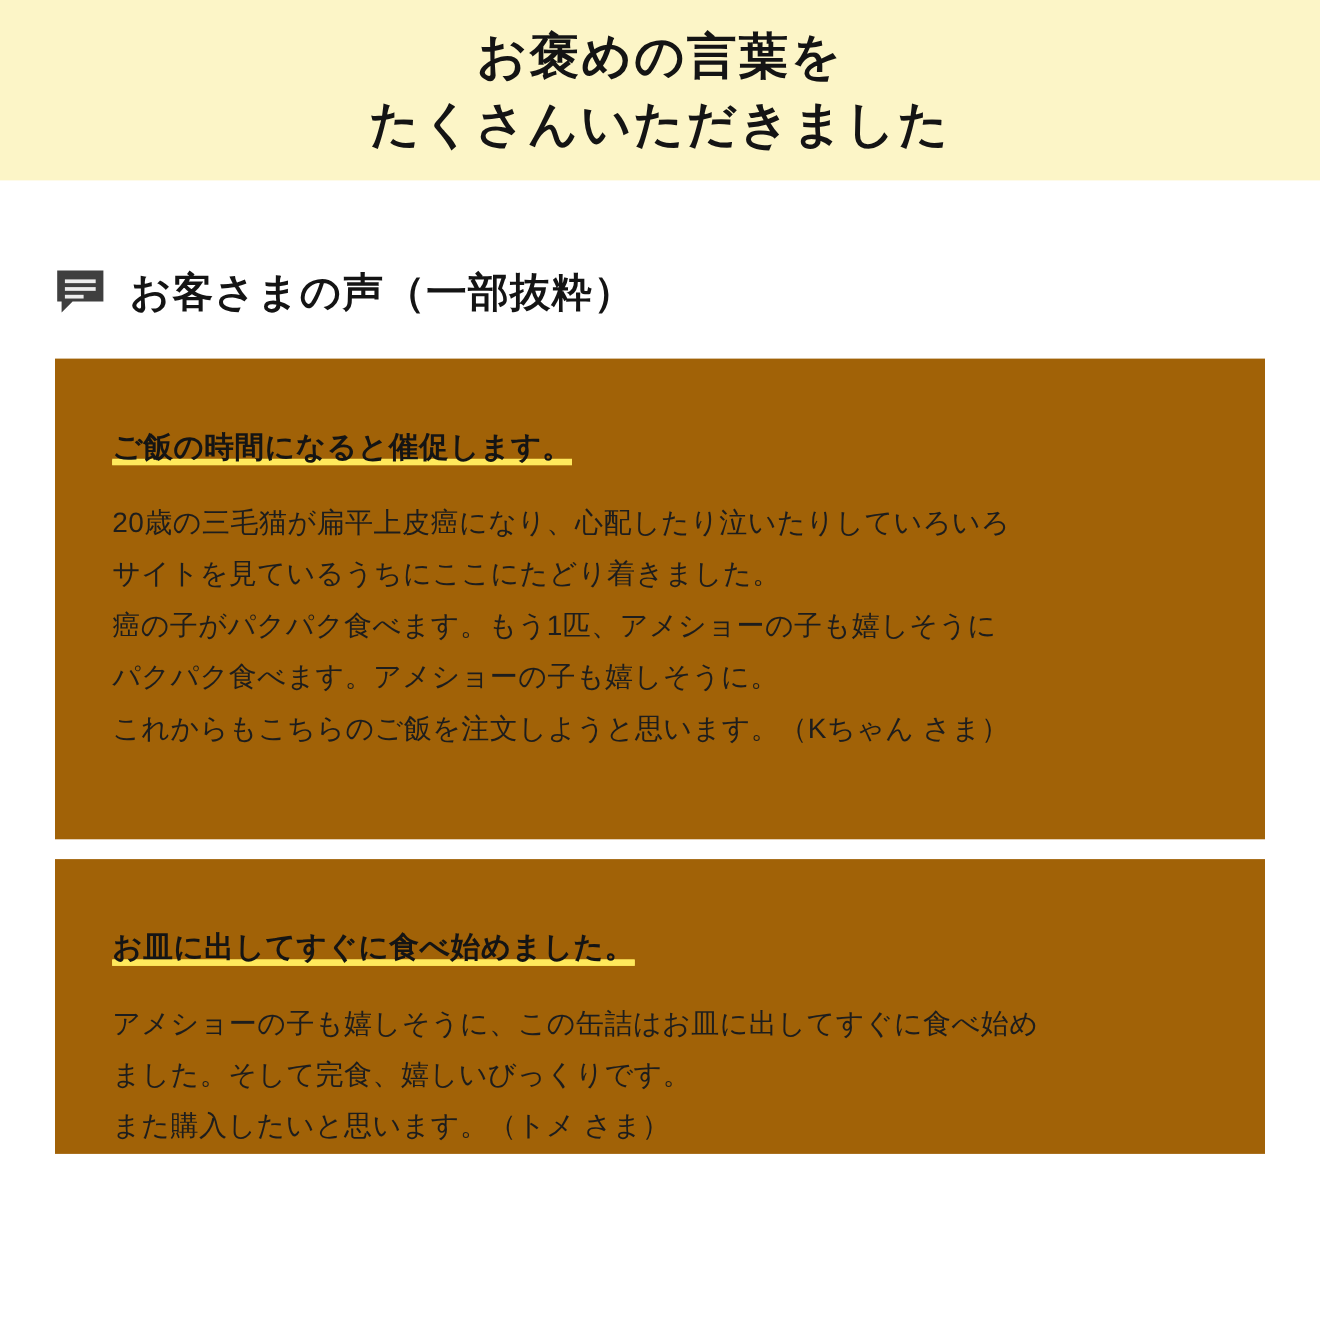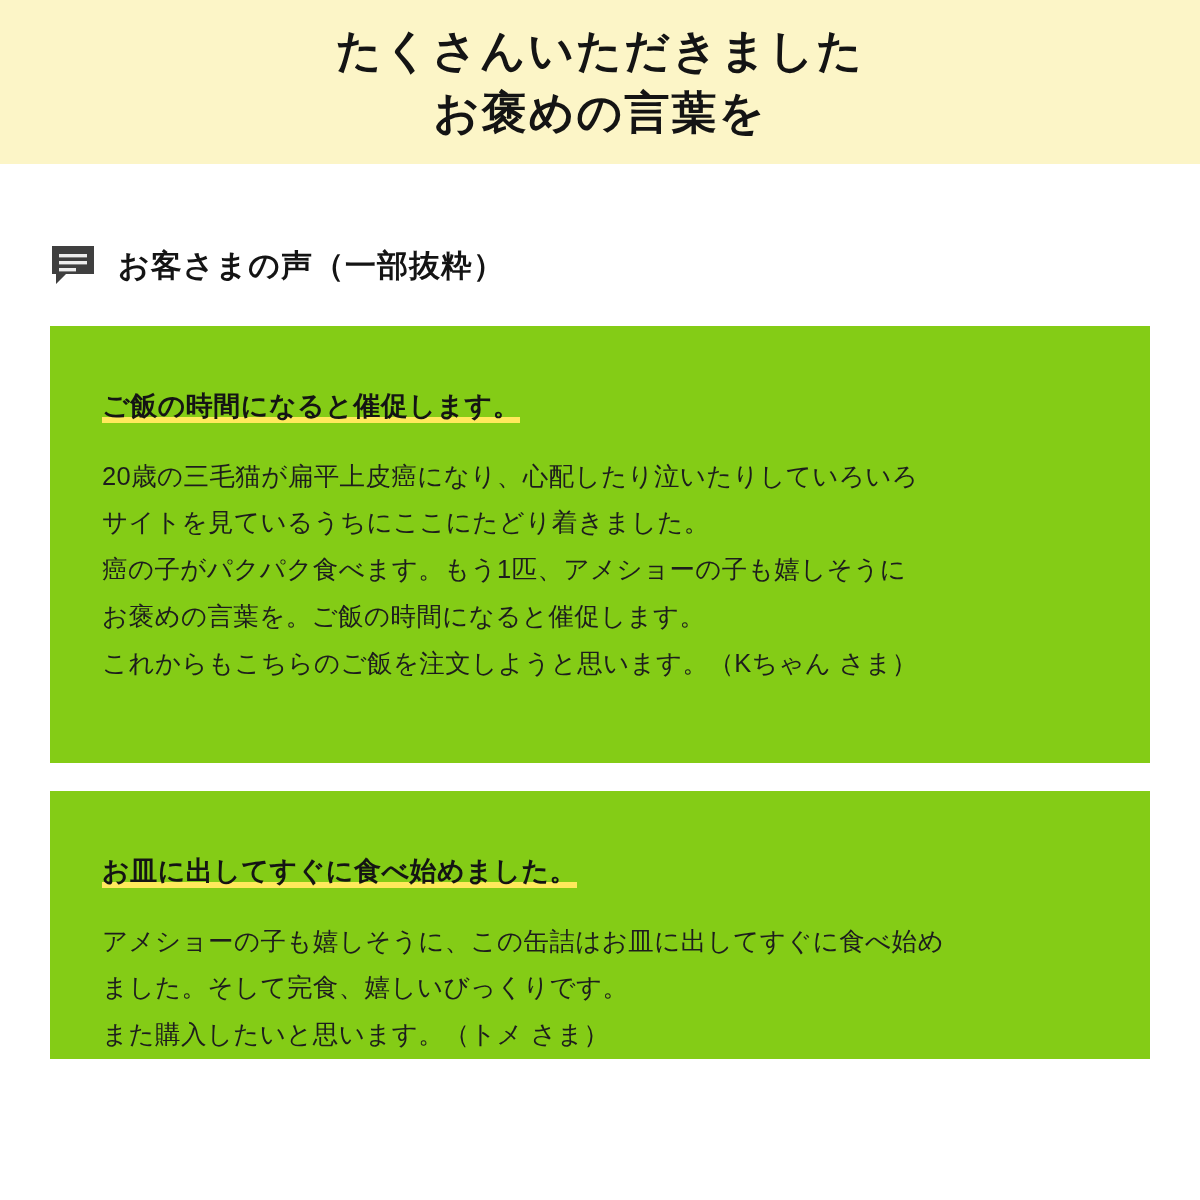--- a/index.html
+++ b/index.html
@@ -98,8 +98,8 @@
 <body>
 
 <div class="hero">
+  <div class="hero-line">お褒めの言葉を</div>
   <div class="hero-line">たくさんいただきました</div>
-  <div class="hero-line">お褒めの言葉を</div>
 </div>
 
 <div class="content">

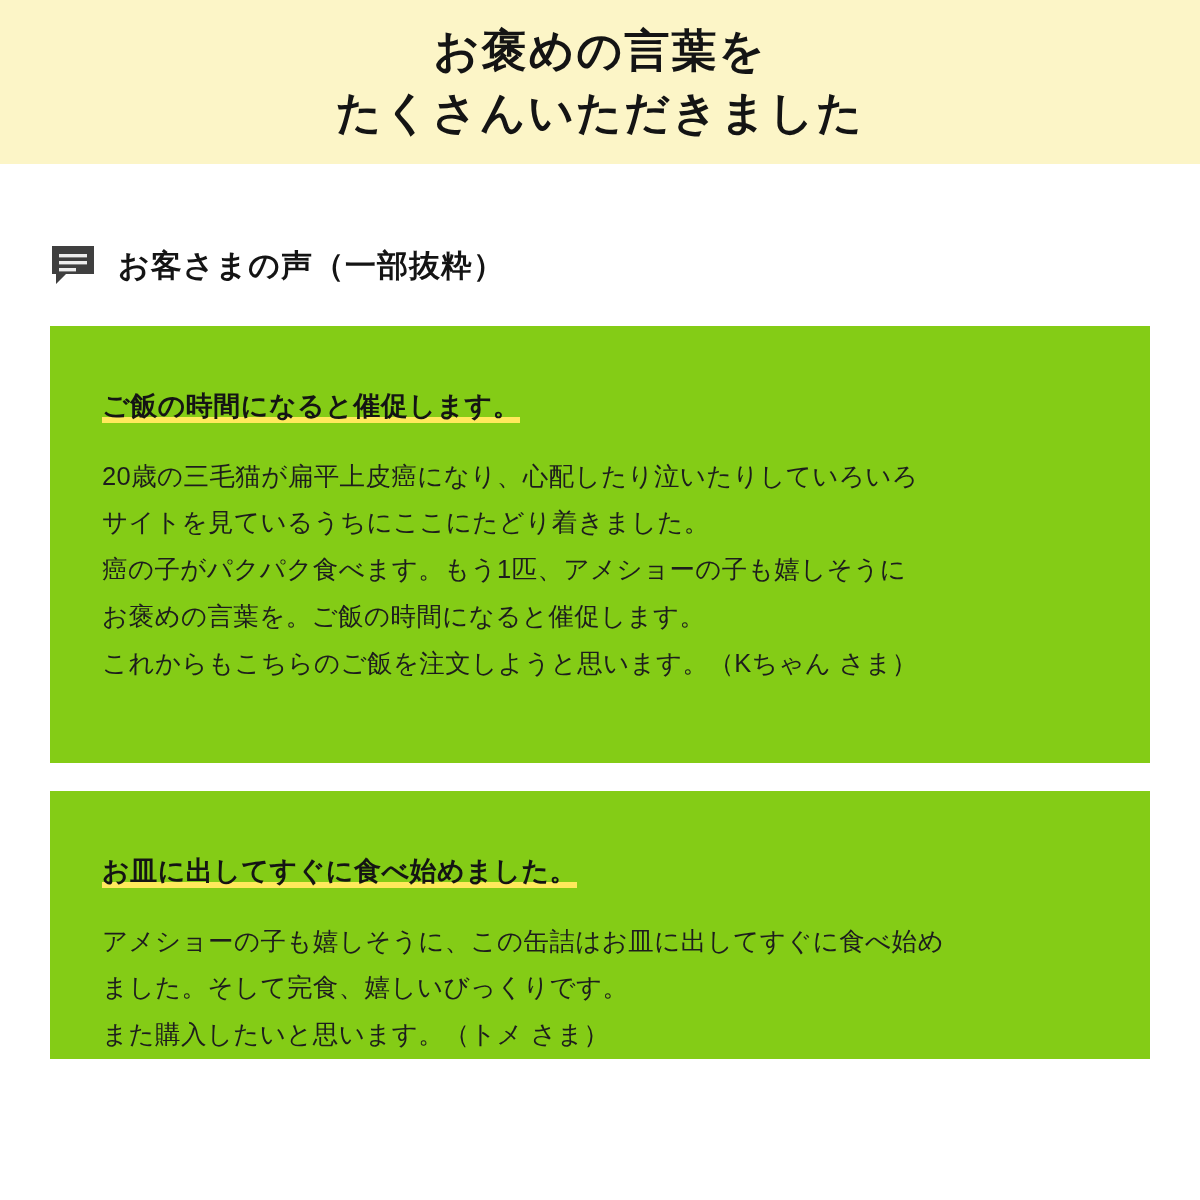--- a/index.html
+++ b/index.html
@@ -57,7 +57,7 @@
     display: block;
   }
   .section-title {
-    font-size: 31px;
+    font-size: 37px;
     font-weight: bold;
     letter-spacing: 1px;
     color: #141414;

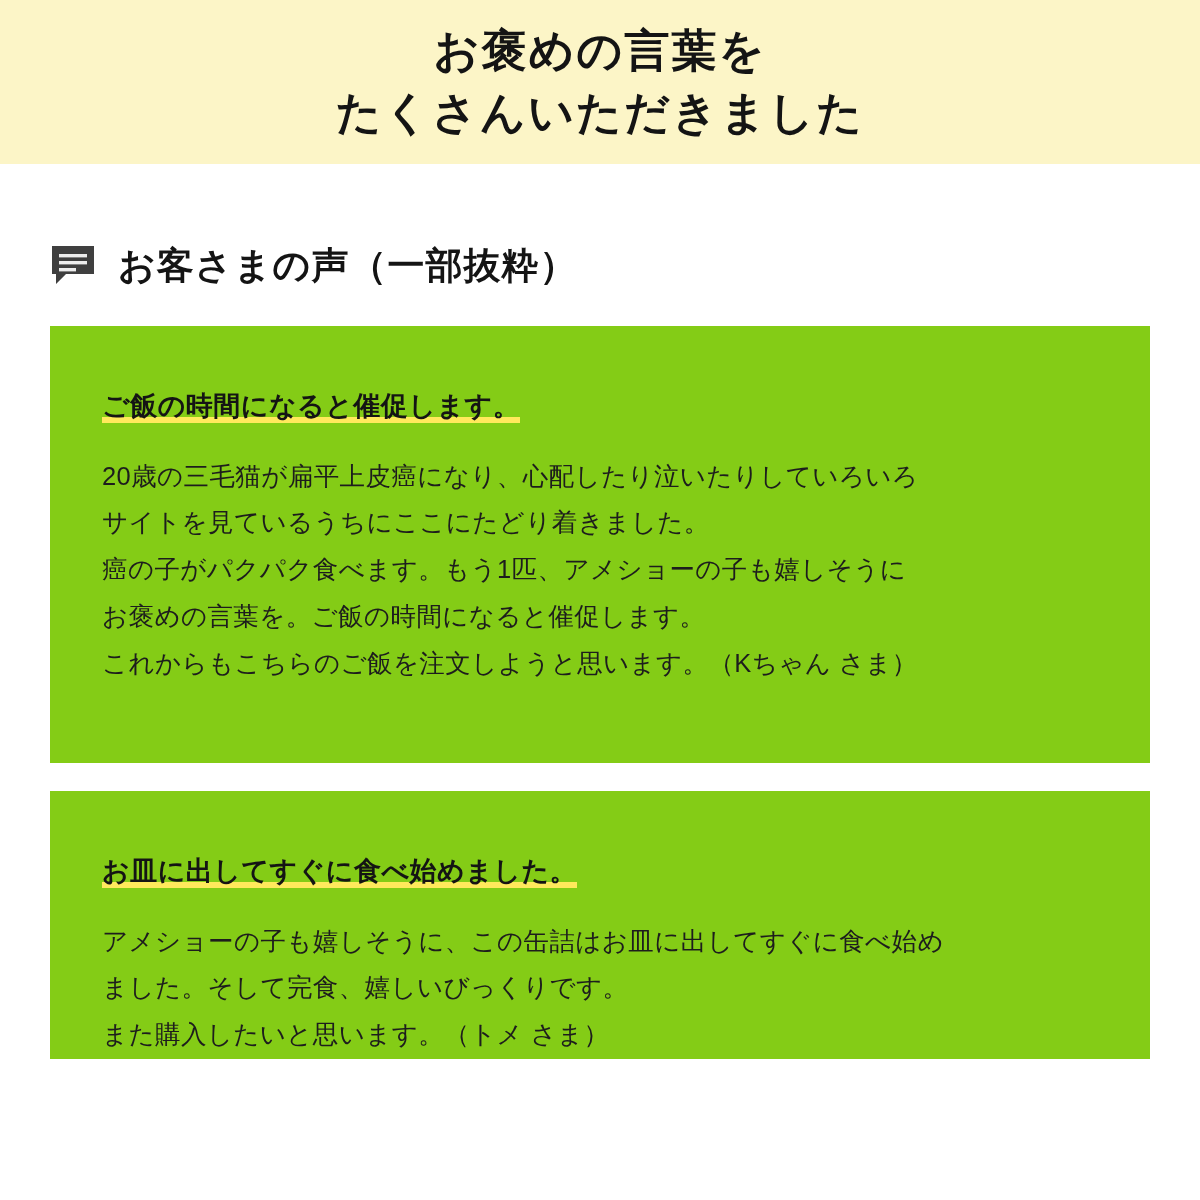--- a/index.html
+++ b/index.html
@@ -65,10 +65,10 @@
   }
 
   .voice-card {
-    background: #84cc16;
+    background: #a16207;
     box-sizing: border-box;
     padding: 60px 52px 19px 52px;
-    margin-bottom: 28px;
+    margin-bottom: 18px;
   }
   .voice-card.first { height: 437px; }
   .voice-card.second { height: 268px; }

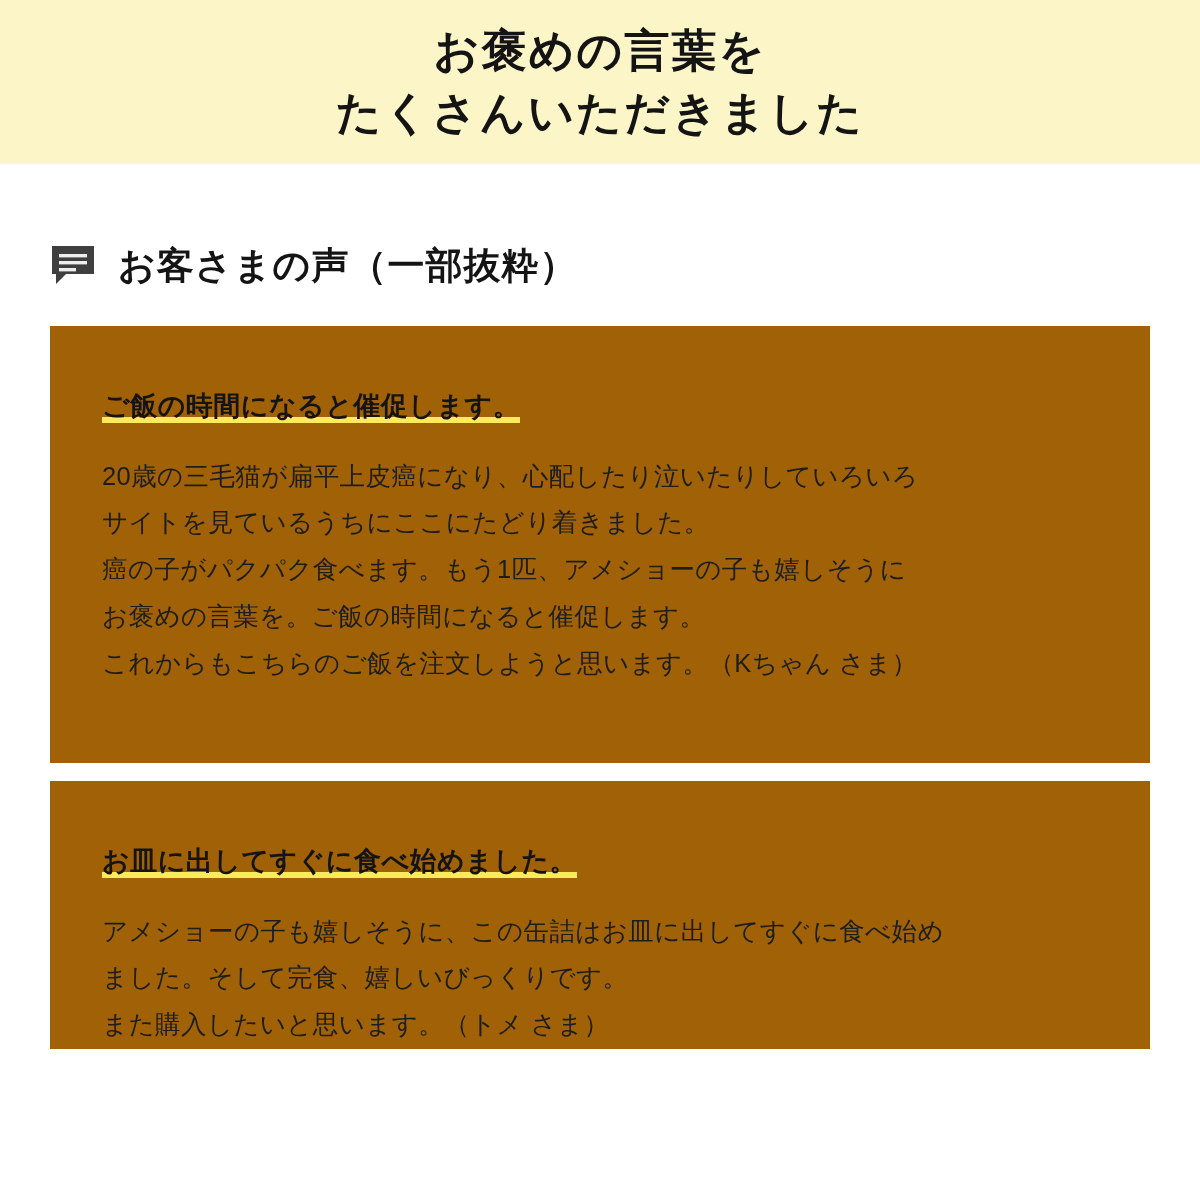--- a/index.html
+++ b/index.html
@@ -123,7 +123,7 @@
     <div class="voice-body">20歳の三毛猫が扁平上皮癌になり、心配したり泣いたりしていろいろ
 サイトを見ているうちにここにたどり着きました。
 癌の子がパクパク食べます。もう1匹、アメショーの子も嬉しそうに
-お褒めの言葉を。ご飯の時間になると催促します。
+パクパク食べます。アメショーの子も嬉しそうに。
 これからもこちらのご飯を注文しようと思います。（Kちゃん さま）</div>
   </div>
 

